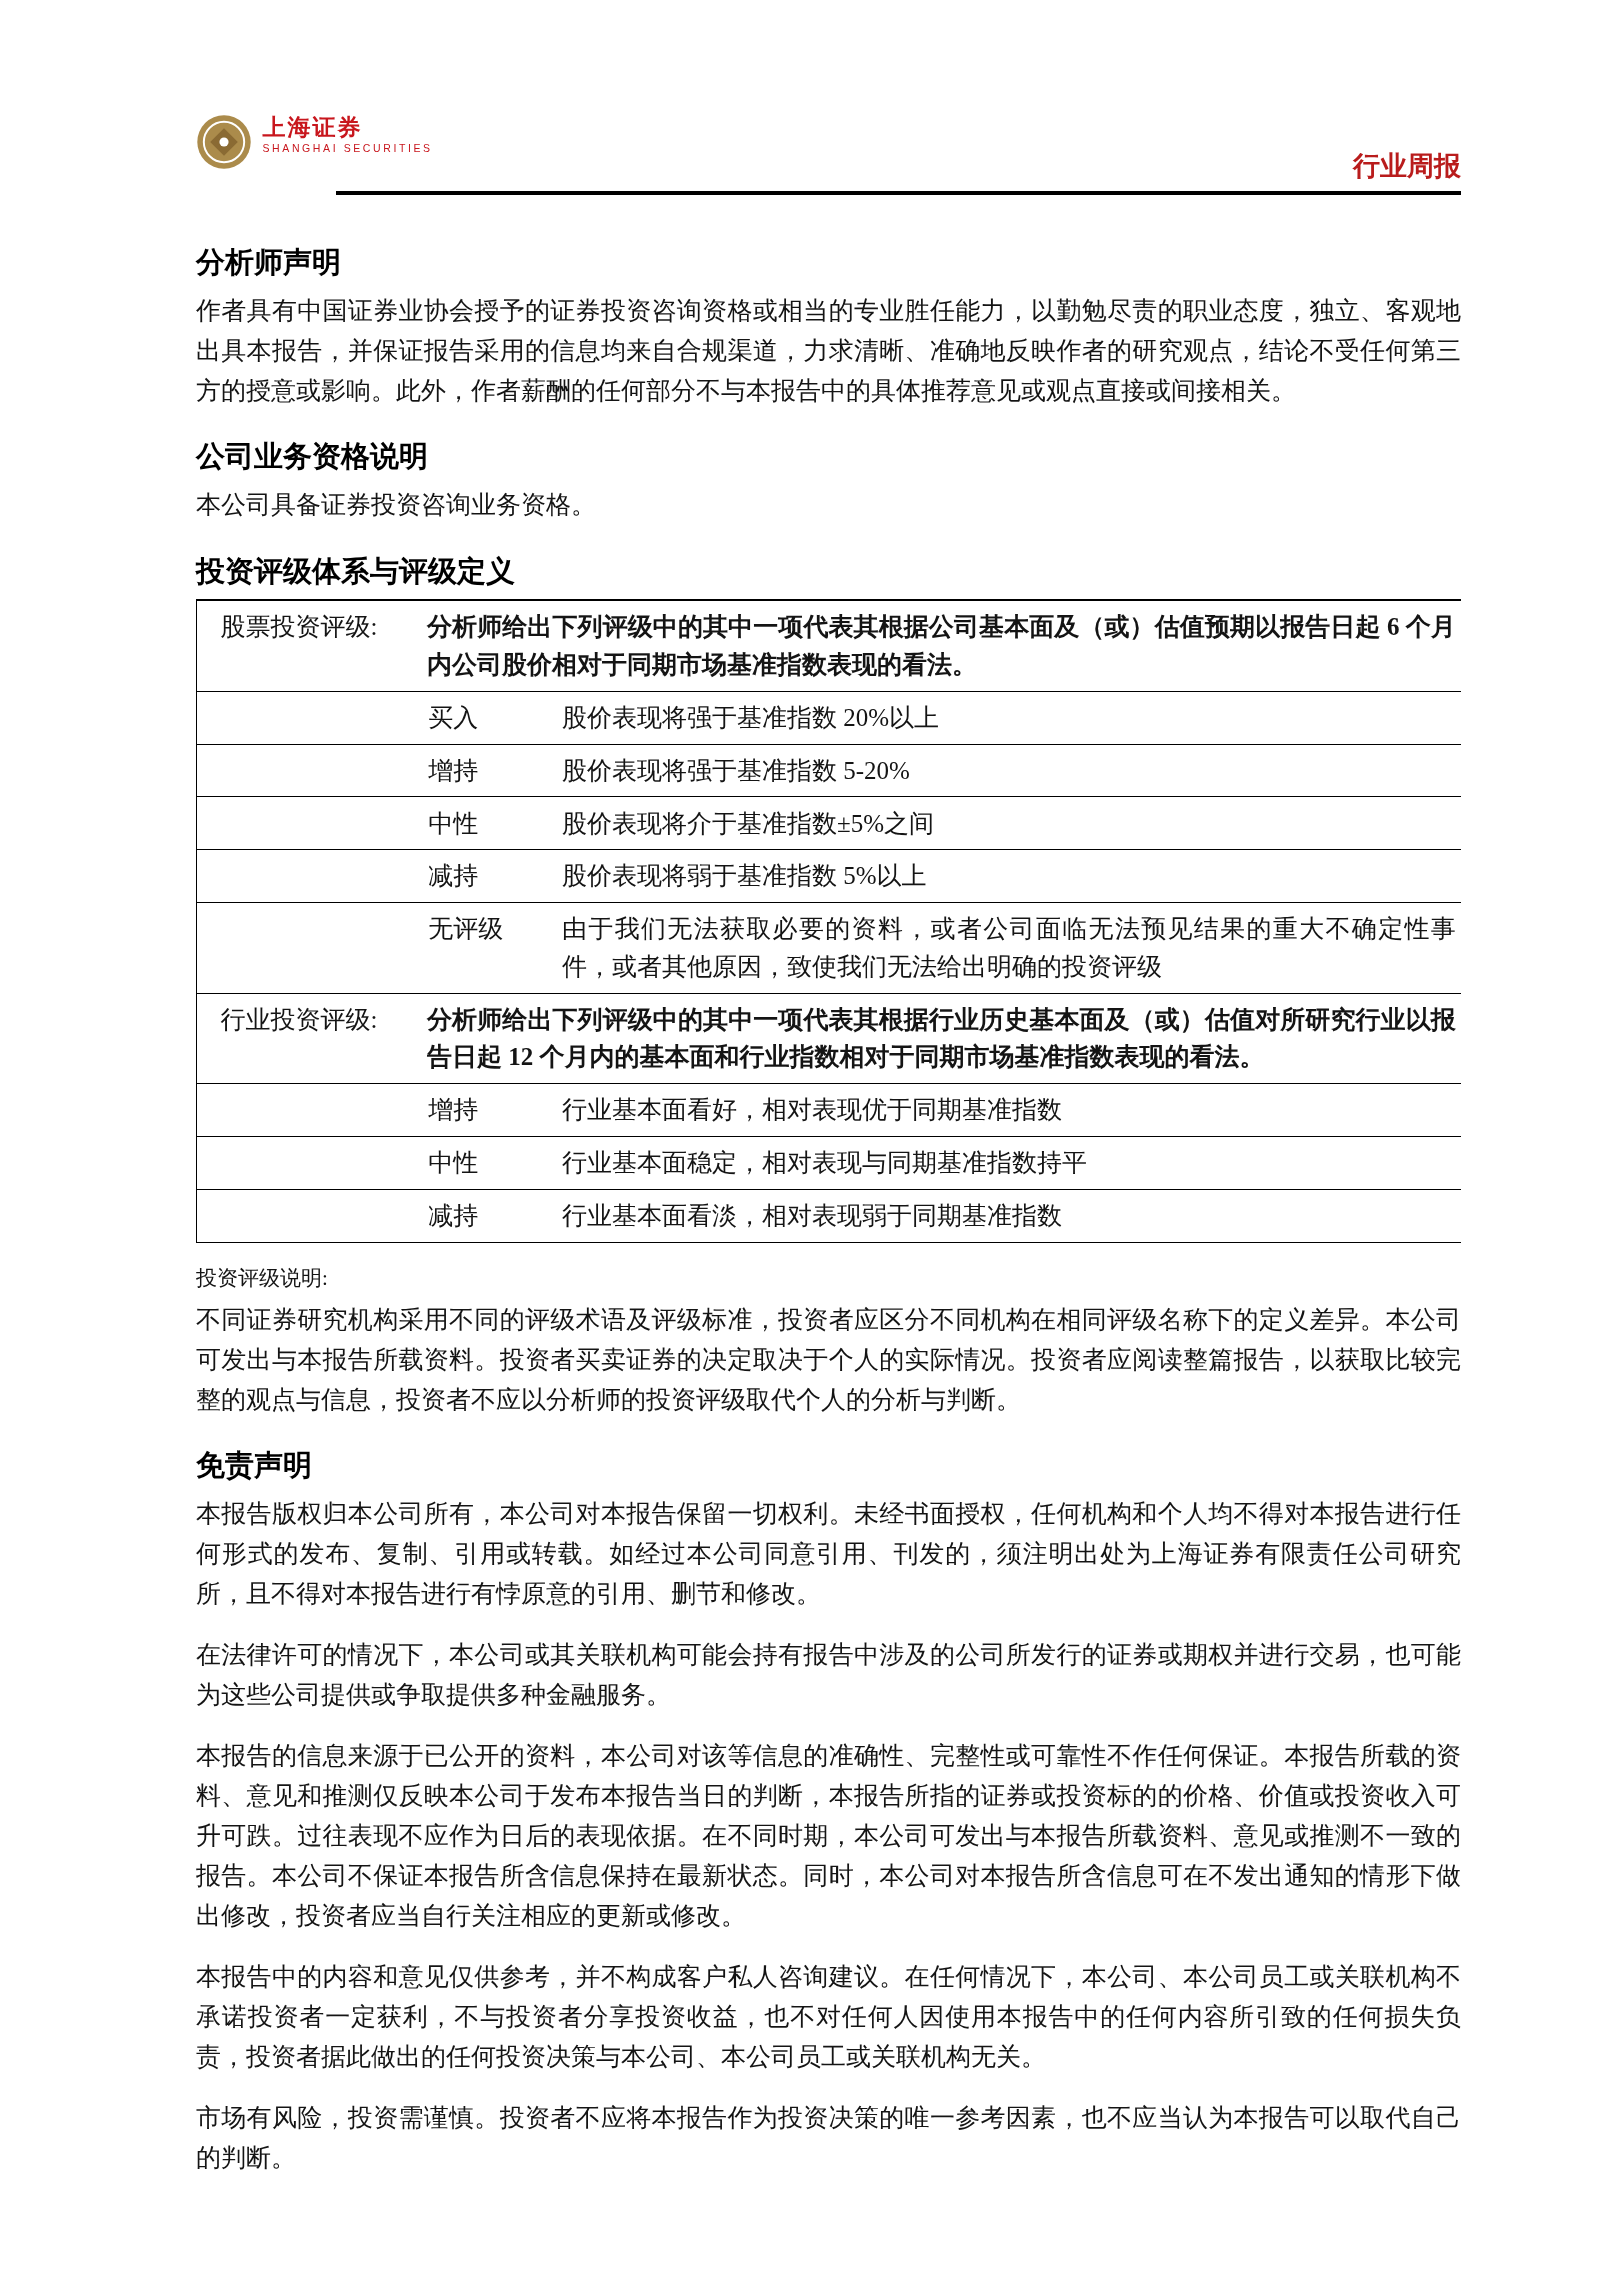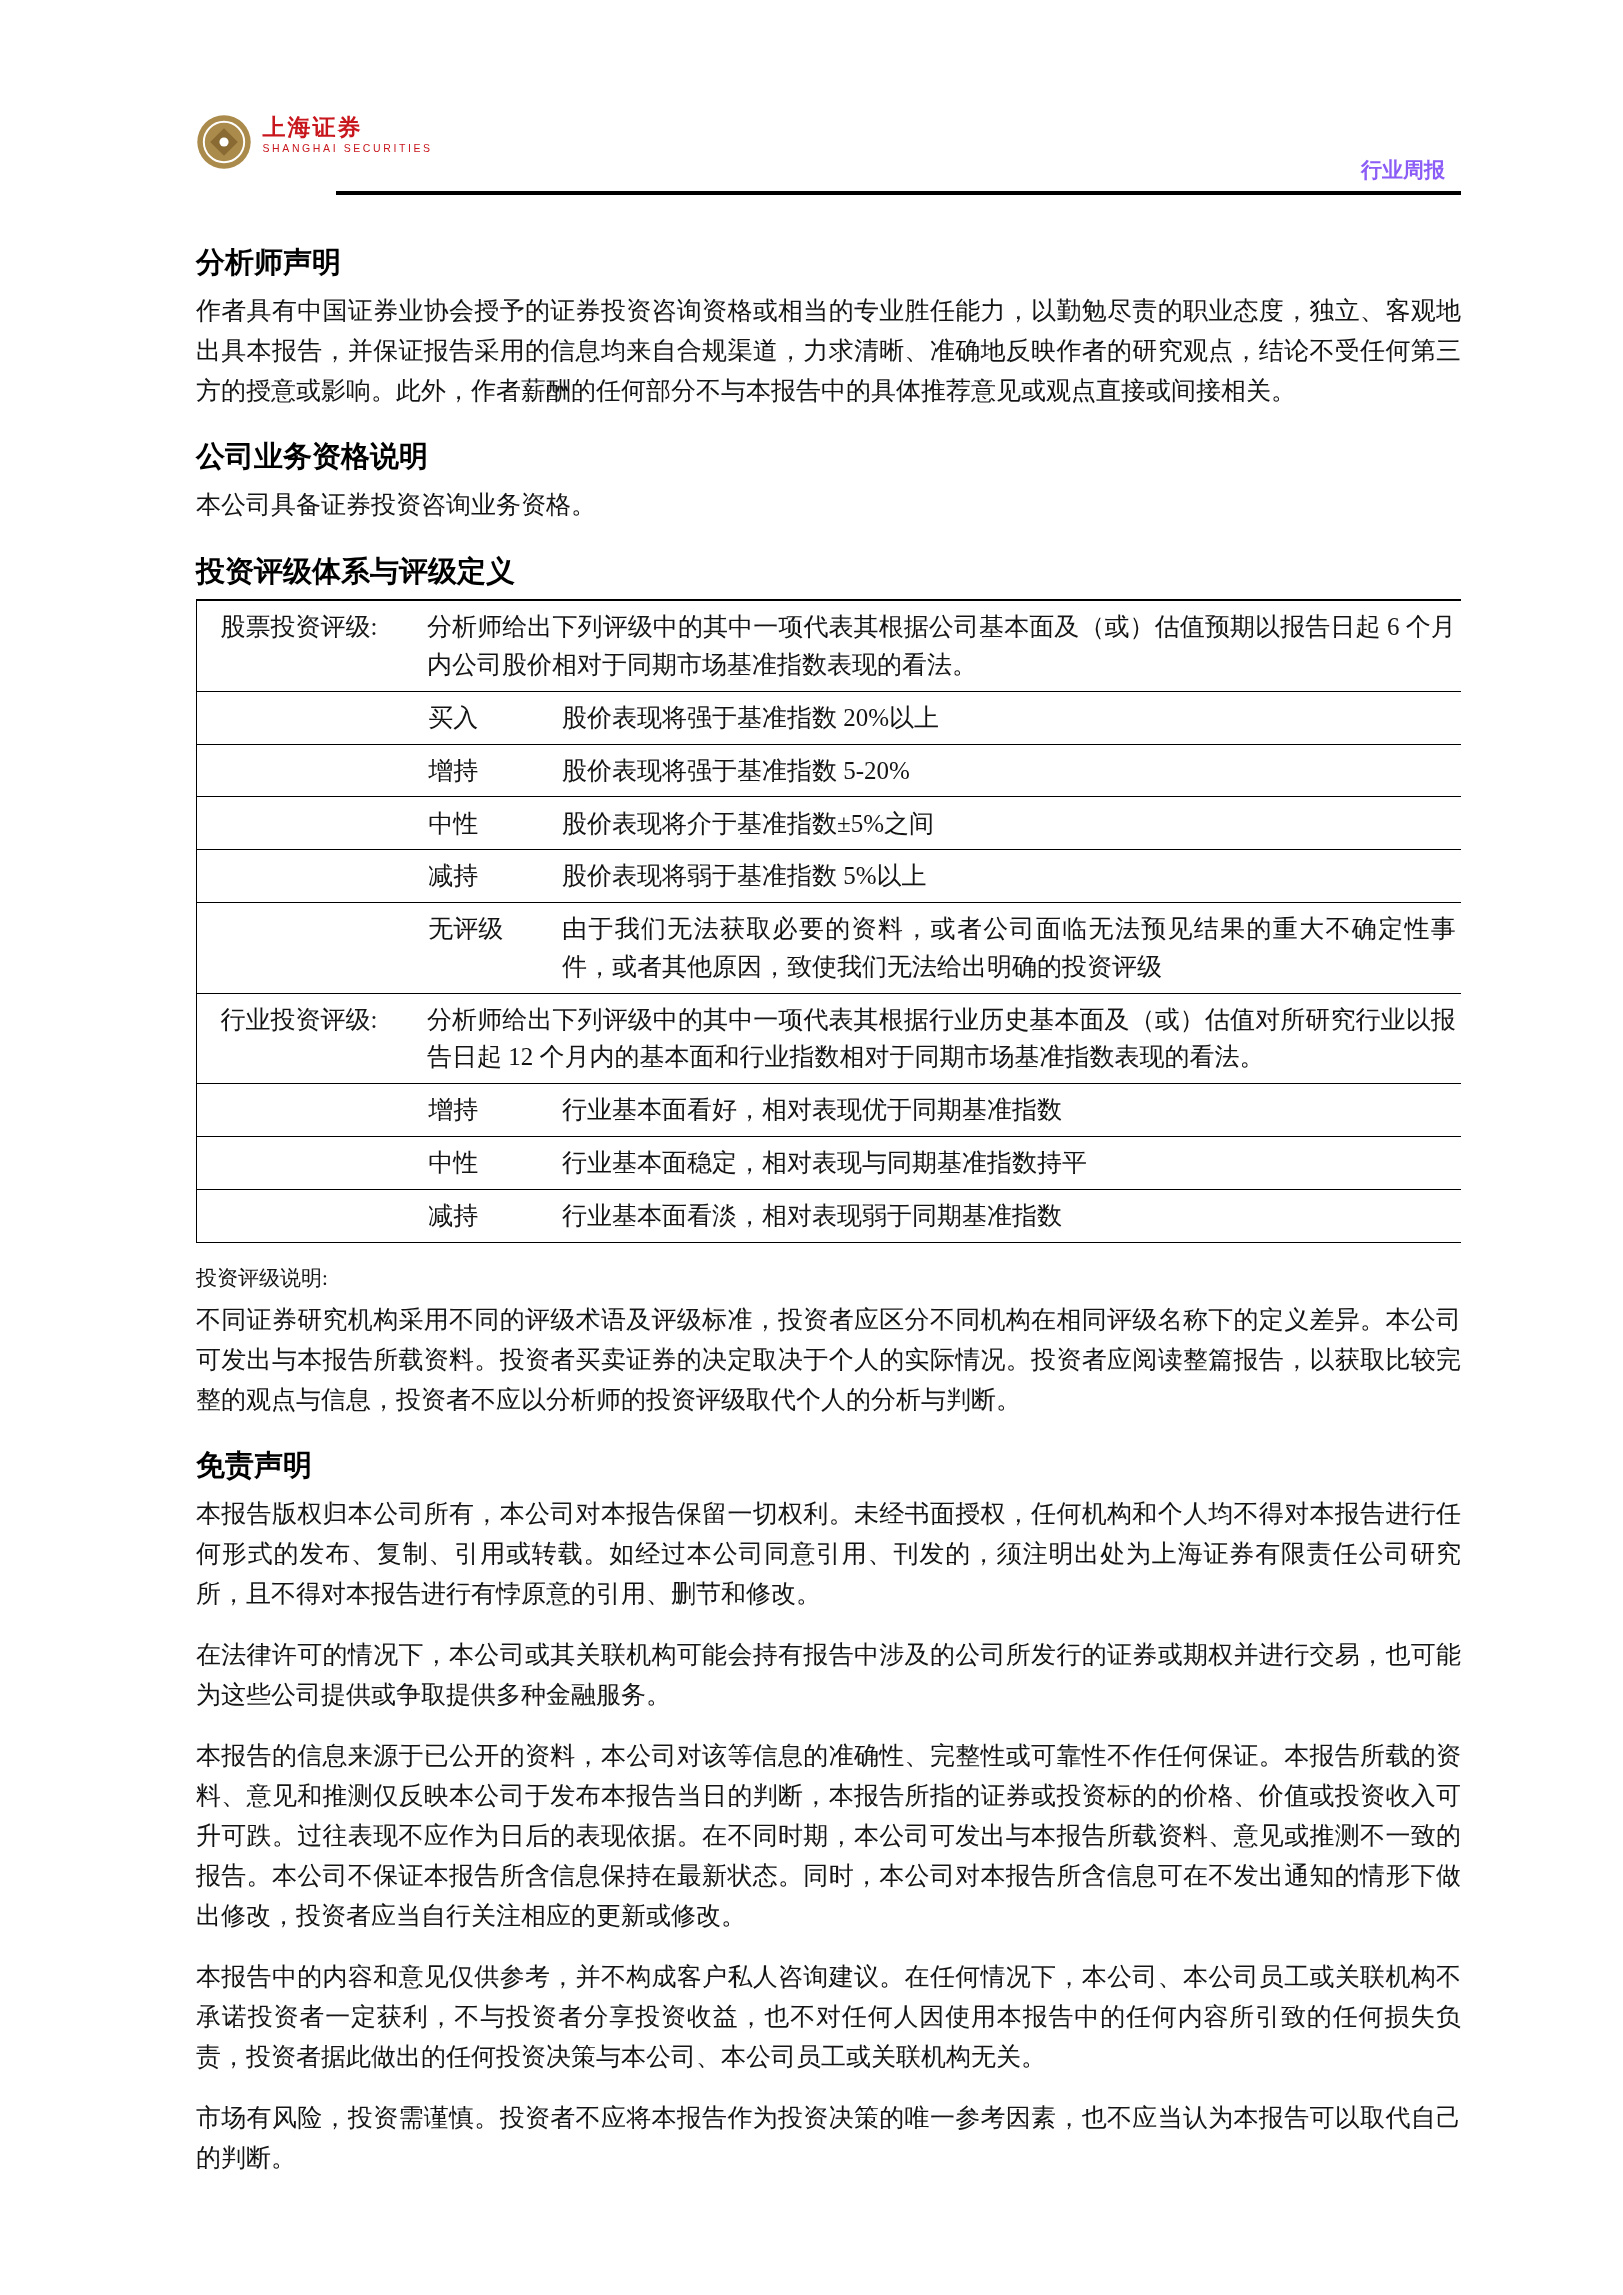--- a/index.html
+++ b/index.html
@@ -27,9 +27,9 @@
     color: var(--brand-red, #c8161d); letter-spacing: 2.6px; margin-top: 1.3px; white-space: nowrap;
   }
   .doc-type {
-    position: absolute; right: 16px; bottom: 14.4px;
+    position: absolute; right: 0; bottom: 14.4px;
     font-family: "Liberation Sans", sans-serif; font-weight: bold;
-    font-size: 21px; color: #8b5cf6;
+    font-size: 27px; color: #b91c1c;
   }
   .header-rule { position: absolute; left: 140px; right: 0; bottom: 2.6px; height: 4.6px; background: #000; }
 

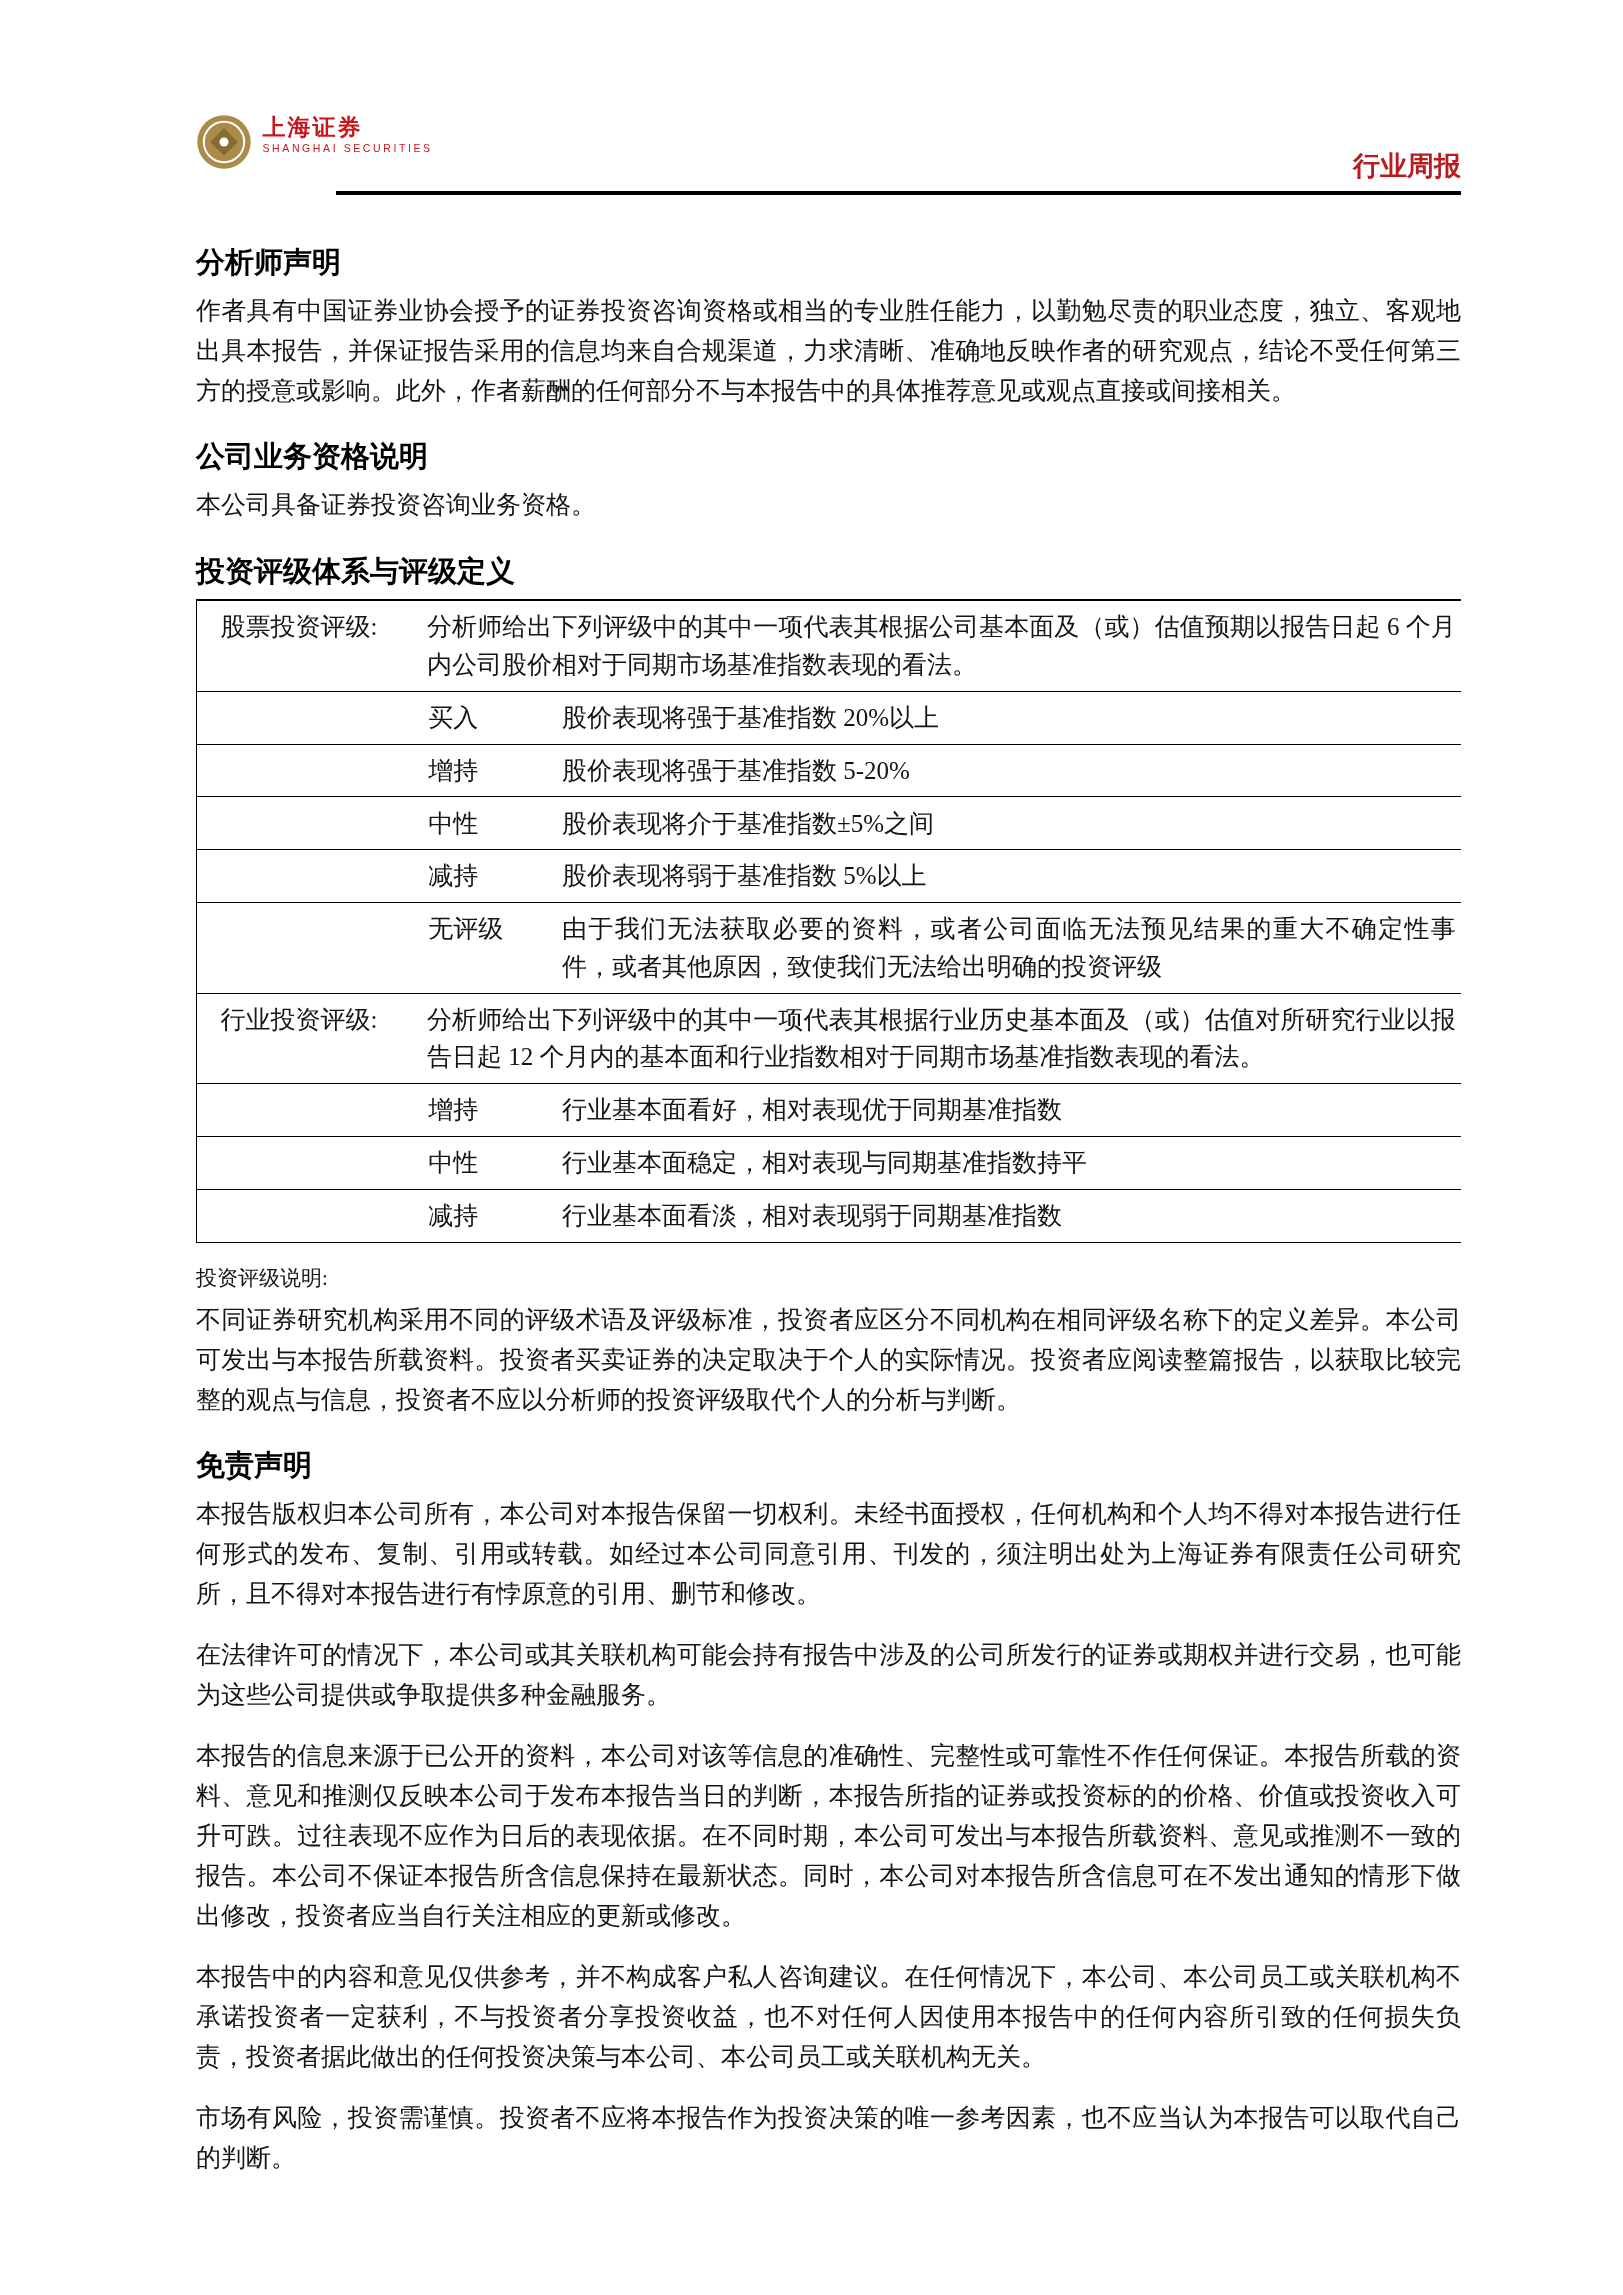--- a/index.html
+++ b/index.html
@@ -65,7 +65,7 @@
   .tlabel { padding-left: 23.6px; font-weight: normal; }
   .tterm { padding-left: 1.3px; }
   .tdesc { padding-right: 5.2px; text-align: justify; }
-  .tmerged { grid-column: 2 / 4; padding-right: 5.2px; text-align: justify; }
+  .tmerged { grid-column: 2 / 4; padding-right: 5.2px; text-align: justify; font-weight: bold; }
   .tnote { grid-column: 1 / 4; padding-left: 23.6px; padding-right: 5.2px; text-align: justify; }
 
   

